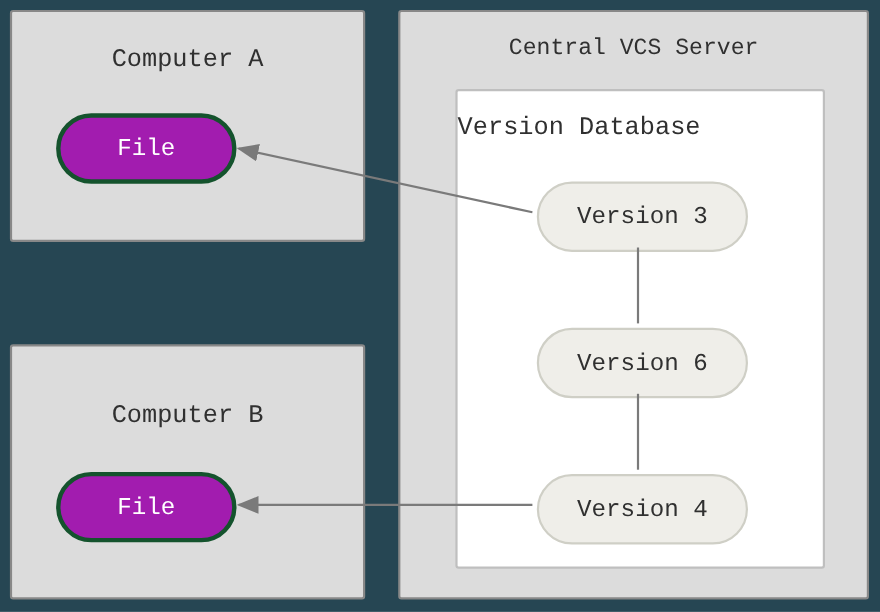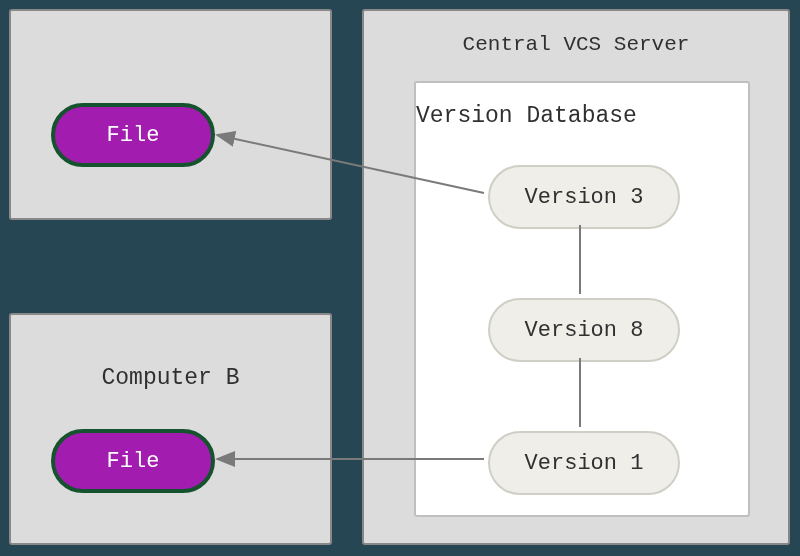--- a/index.html
+++ b/index.html
@@ -67,6 +67,7 @@
 <div class="stage">
 
   <div class="box" style="left:9px; top:9px; width:323px; height:211px;">
+    <div class="box-title" style="left:0; right:0; top:30px; text-align:center;">Computer A</div>
     <div class="pill teal" style="left:40px; top:92px; width:164px; height:64px;">
       <span>File</span>
     </div>

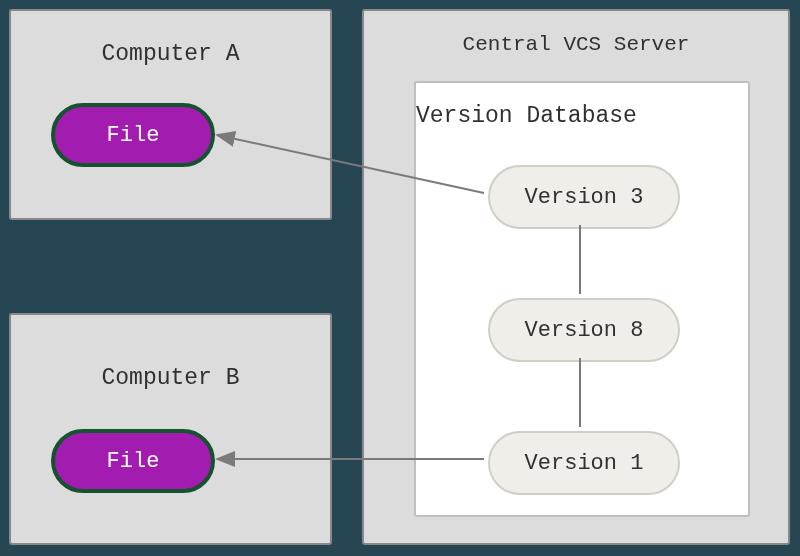--- a/index.html
+++ b/index.html
@@ -90,7 +90,7 @@
         <span>Version 3</span>
       </div>
       <div class="pill grey" style="left:72px; top:215px; width:192px; height:64px;">
-        <span>Version 8</span>
+        <span>Version 6</span>
       </div>
       <div class="pill grey" style="left:72px; top:348px; width:192px; height:64px;">
         <span>Version 1</span>

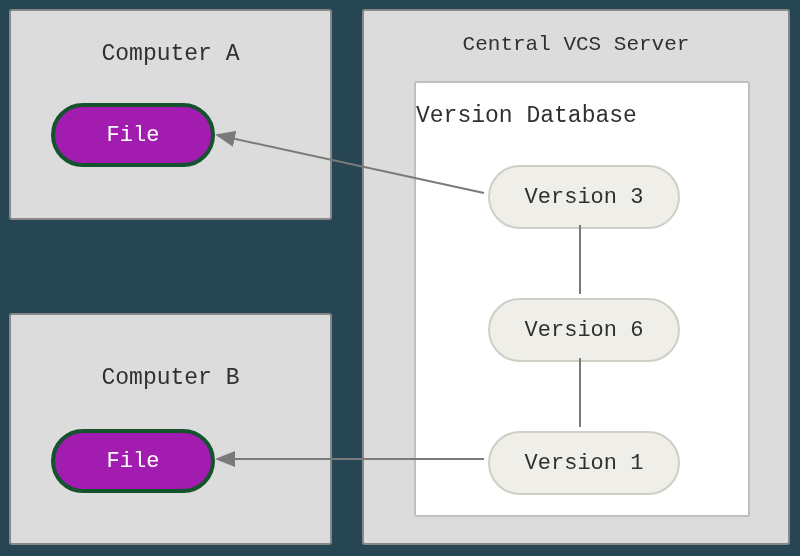--- a/index.html
+++ b/index.html
@@ -93,7 +93,7 @@
         <span>Version 6</span>
       </div>
       <div class="pill grey" style="left:72px; top:348px; width:192px; height:64px;">
-        <span>Version 1</span>
+        <span>Version 4</span>
       </div>
     </div>
   </div>

